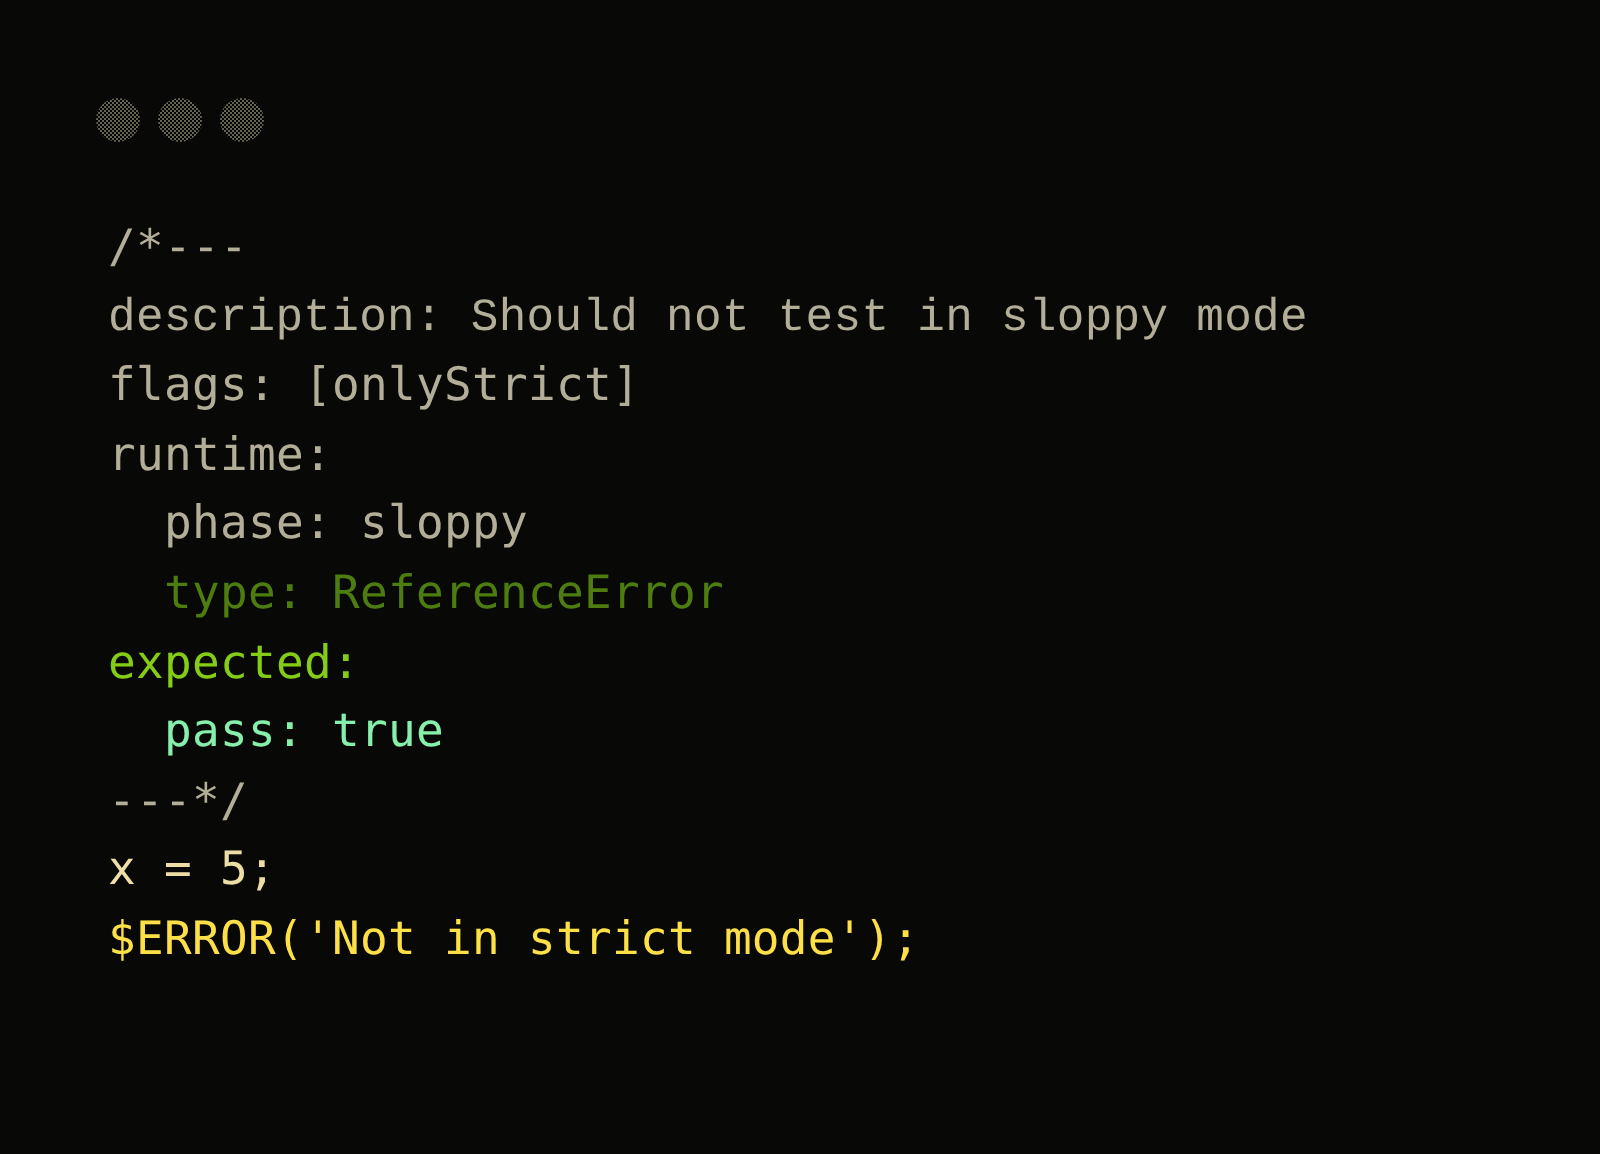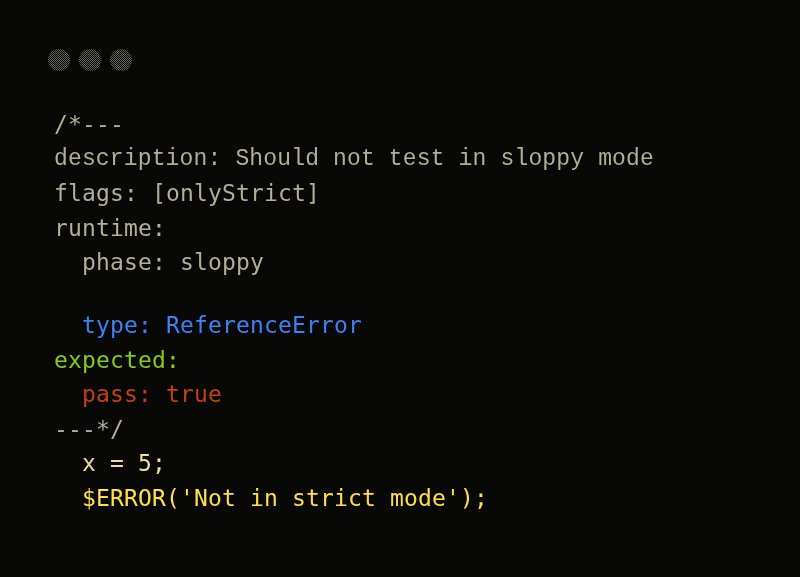--- a/index.html
+++ b/index.html
@@ -82,7 +82,7 @@
       <div class="code-line tone-comment" style="color: rgb(178, 174, 152);">flags: [onlyStrict]</div>
       <div class="code-line tone-comment" style="color: rgb(178, 174, 152);">runtime:</div>
       <div class="code-line tone-comment" style="color: rgb(178, 174, 152);">  phase: sloppy</div>
-      <div class="code-line tone-comment" style="color: #3b82f6; margin-top: 28px;">  type: ReferenceError</div>
+      <div class="code-line tone-comment" style="color: #4d7c0f;">  type: ReferenceError</div>
       <div class="code-line tone-comment" style="color: #84cc16;">expected:</div>
       <div class="code-line tone-comment" style="color: #c2410c;">  pass: true</div>
       <div class="code-line tone-comment" style="color: rgb(178, 174, 152);">---*/</div>

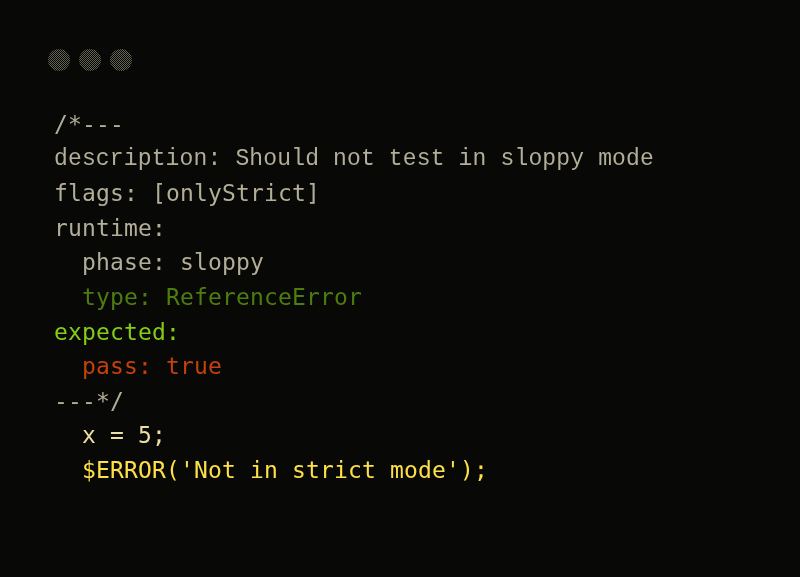--- a/index.html
+++ b/index.html
@@ -84,7 +84,7 @@
       <div class="code-line tone-comment" style="color: rgb(178, 174, 152);">  phase: sloppy</div>
       <div class="code-line tone-comment" style="color: #4d7c0f;">  type: ReferenceError</div>
       <div class="code-line tone-comment" style="color: #84cc16;">expected:</div>
-      <div class="code-line tone-comment" style="color: #c2410c;">  pass: true</div>
+      <div class="code-line tone-comment" style="color: #86efac;">  pass: true</div>
       <div class="code-line tone-comment" style="color: rgb(178, 174, 152);">---*/</div>
       <div class="code-line tone-code" style="color: rgb(236, 222, 164);">x = 5;</div>
       <div class="code-line tone-code" style="color: #fde047;">$ERROR('Not in strict mode');</div>

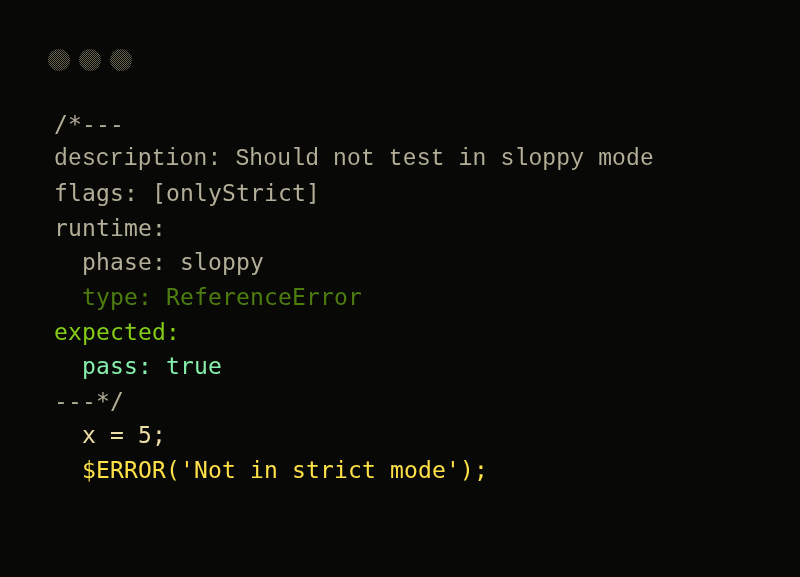--- a/index.html
+++ b/index.html
@@ -63,7 +63,7 @@
     color: #b2ae98;
   }
   .code-line.tone-comment { color: #b2ae98; }
-  .code-line.tone-code    { color: #ecdea4; margin-left: 28px; }
+  .code-line.tone-code    { color: #ecdea4; }
 </style>
 </head>
 <body>

